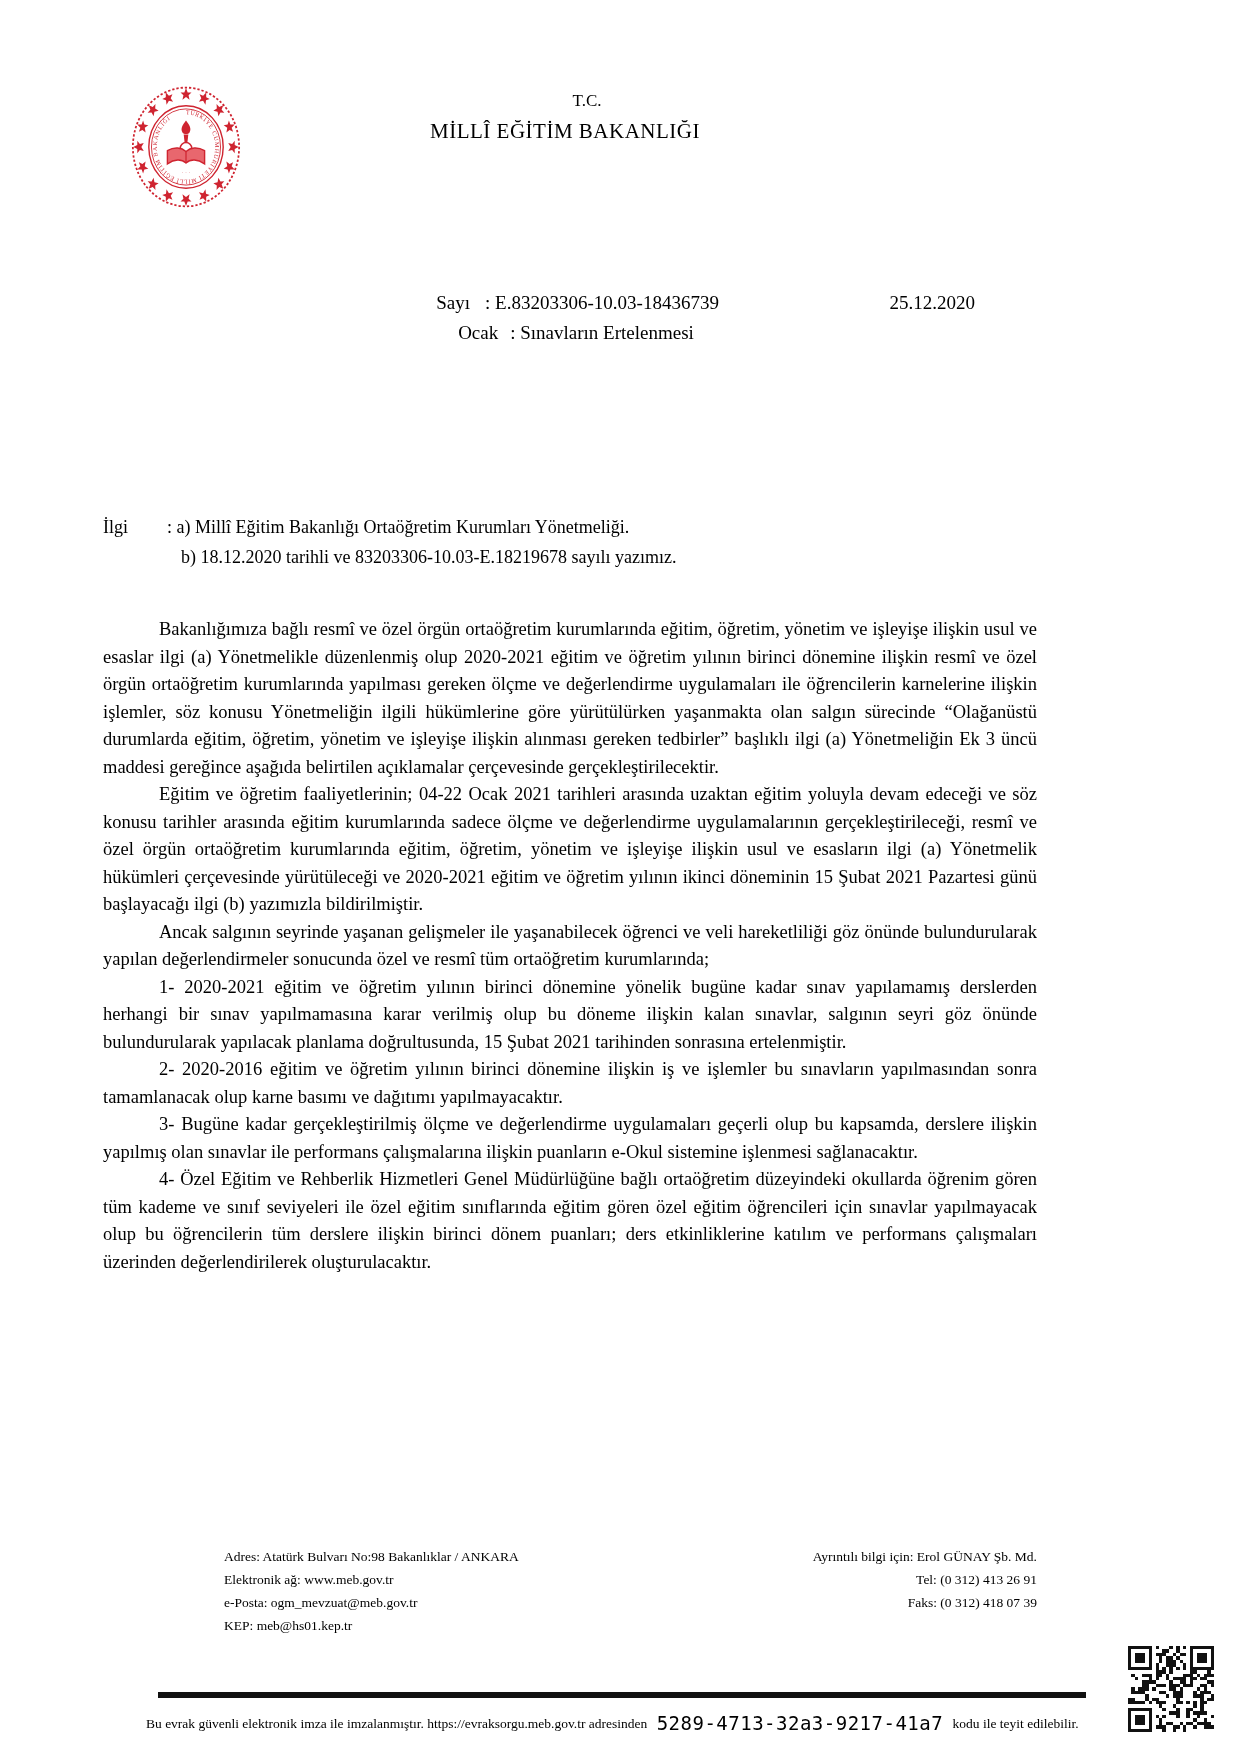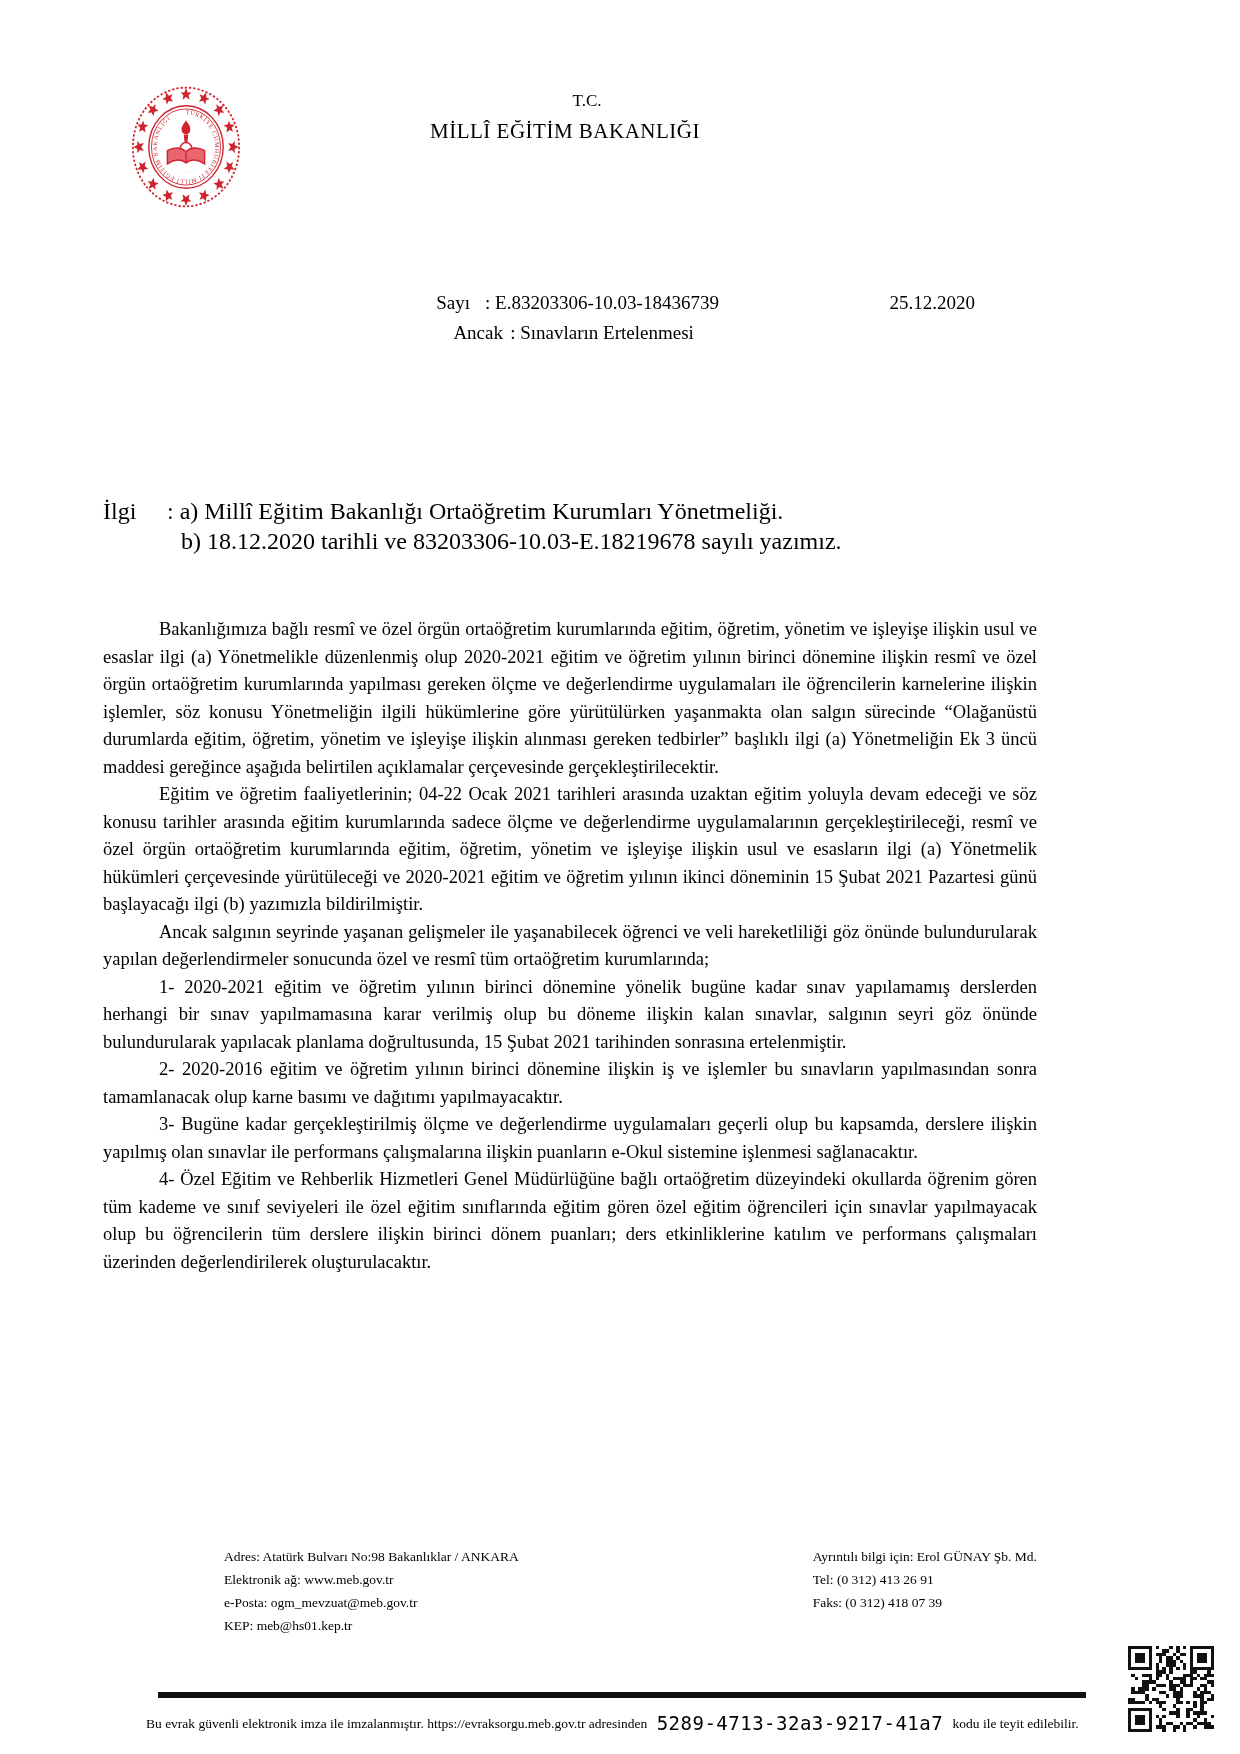--- a/index.html
+++ b/index.html
@@ -118,7 +118,7 @@
       <span class="date">25.12.2020</span>
     </div>
     <div class="row">
-      <span class="label">Ancak</span><span>: Sınavların Ertelenmesi</span>
+      <span class="label">Ocak</span><span>: Sınavların Ertelenmesi</span>
     </div>
   </div>
 

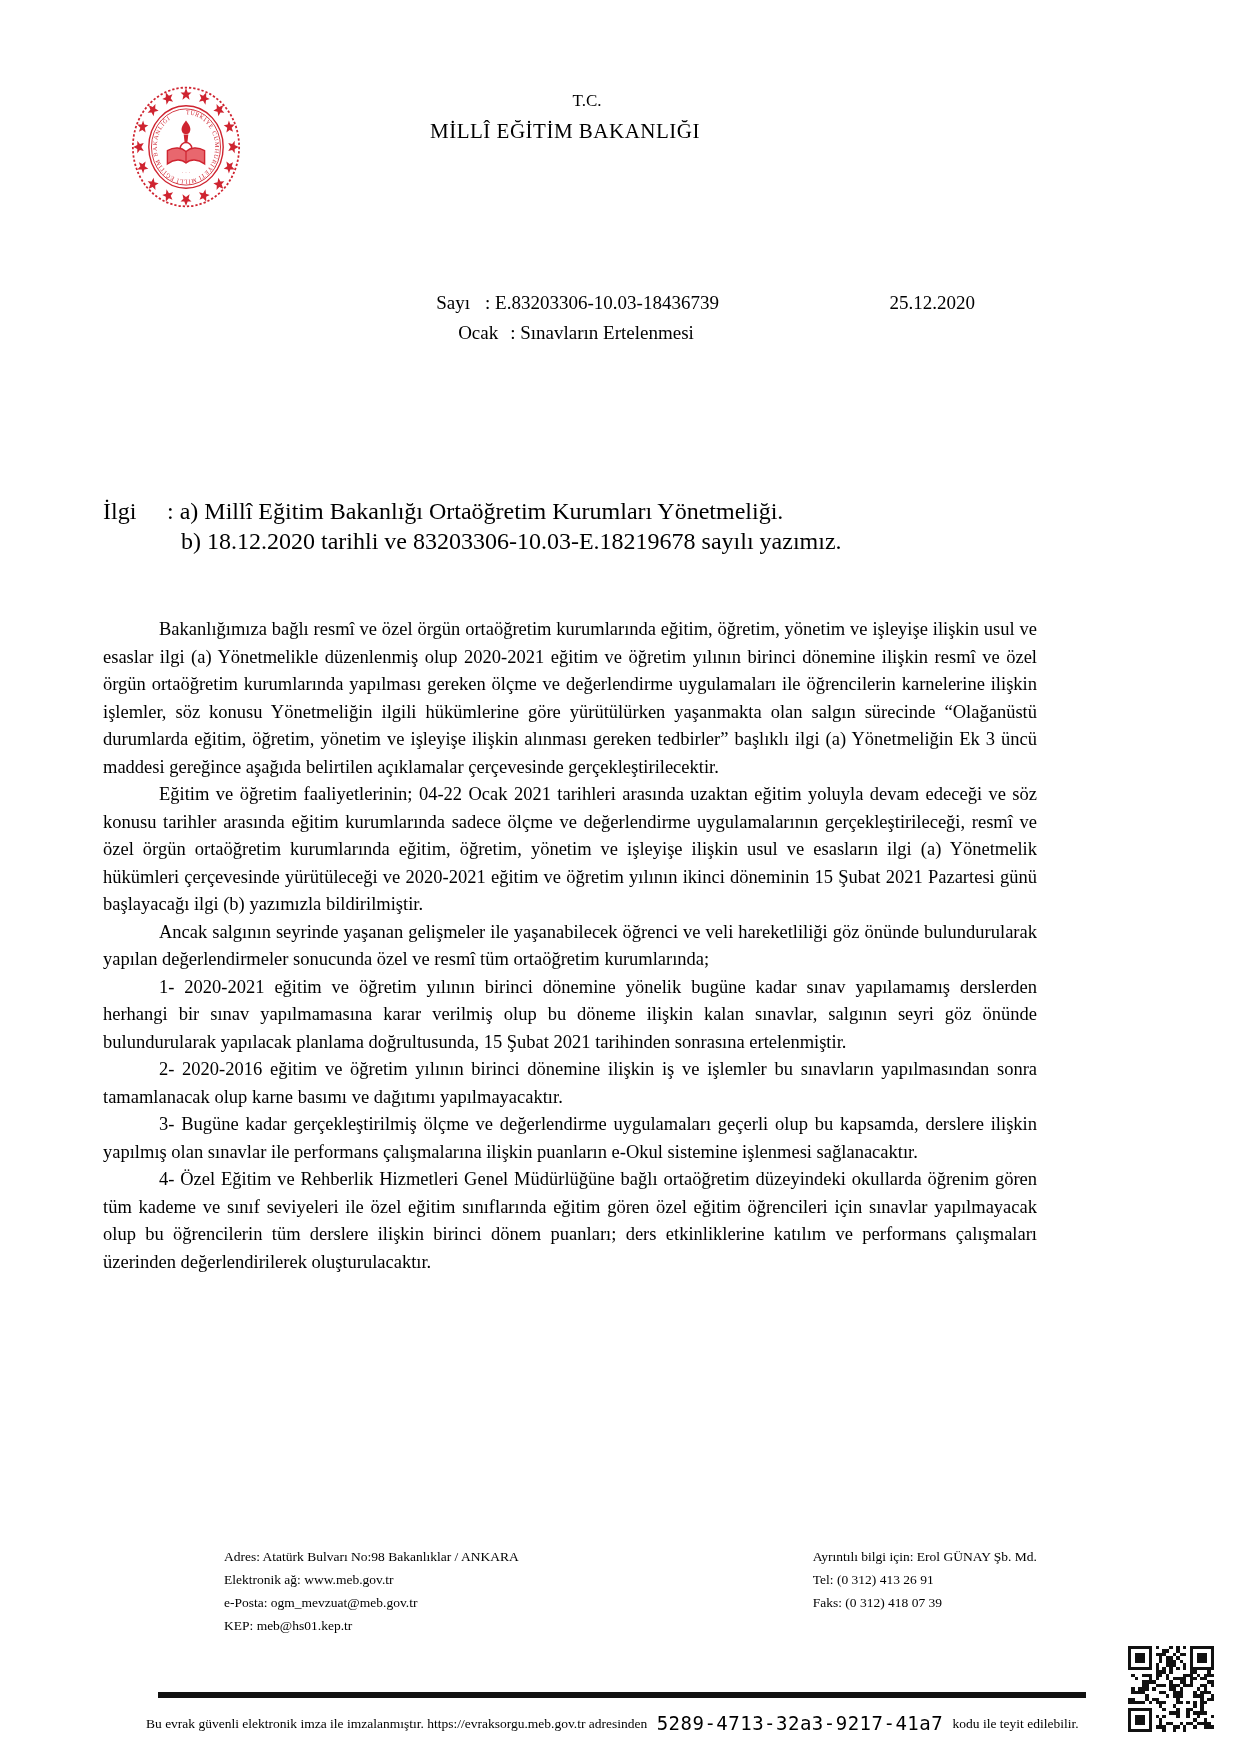--- a/index.html
+++ b/index.html
@@ -32,7 +32,7 @@
     text-align:center;font-size:20px;letter-spacing:.5px;
   }
   
-  .ilgi{position:absolute;left:103px;top:496px;width:934px;font-size:24px;line-height:30px;}
+  .ilgi{position:absolute;left:103px;top:512px;width:934px;font-size:18px;line-height:30px;}
   .ilgi .label{display:inline-block;width:64px;}
   .ilgi .line-b{padding-left:78px;}
   

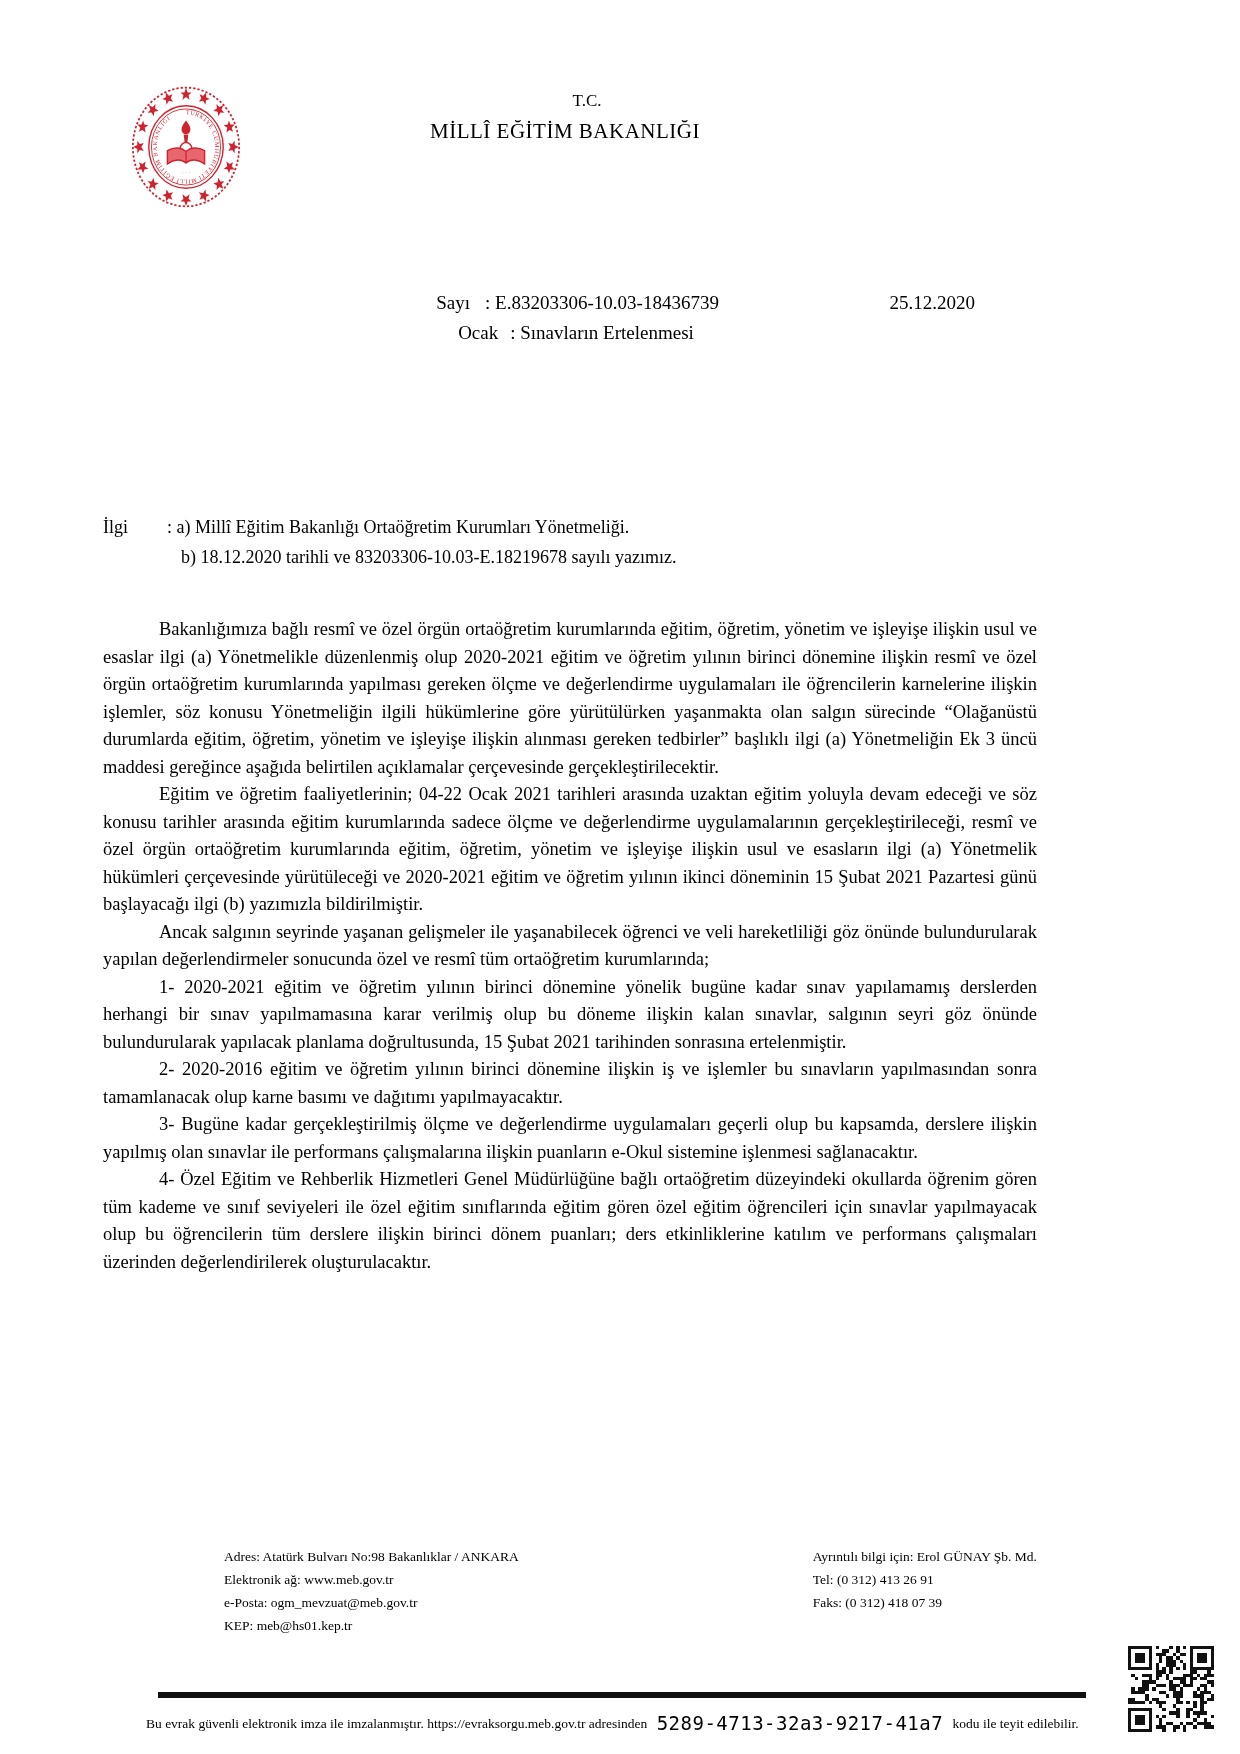--- a/index.html
+++ b/index.html
@@ -44,7 +44,7 @@
   
   .footer-info{position:absolute;left:0;top:1545px;width:1240px;font-size:13.5px;line-height:23px;}
   .addr{position:absolute;left:224px;top:0;}
-  .contact{position:absolute;right:203px;top:0;margin-left:15px;}
+  .contact{position:absolute;right:203px;top:0;text-align:right;margin-left:15px;}
   
   .bottom-bar{position:absolute;left:158px;top:1692px;width:928px;height:6px;background:#111;}
   .verification{

